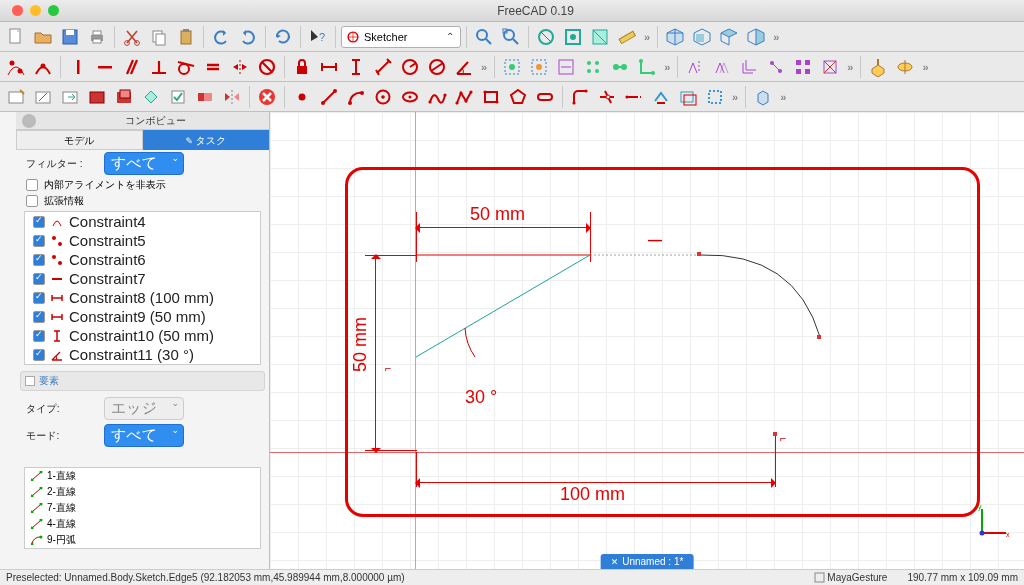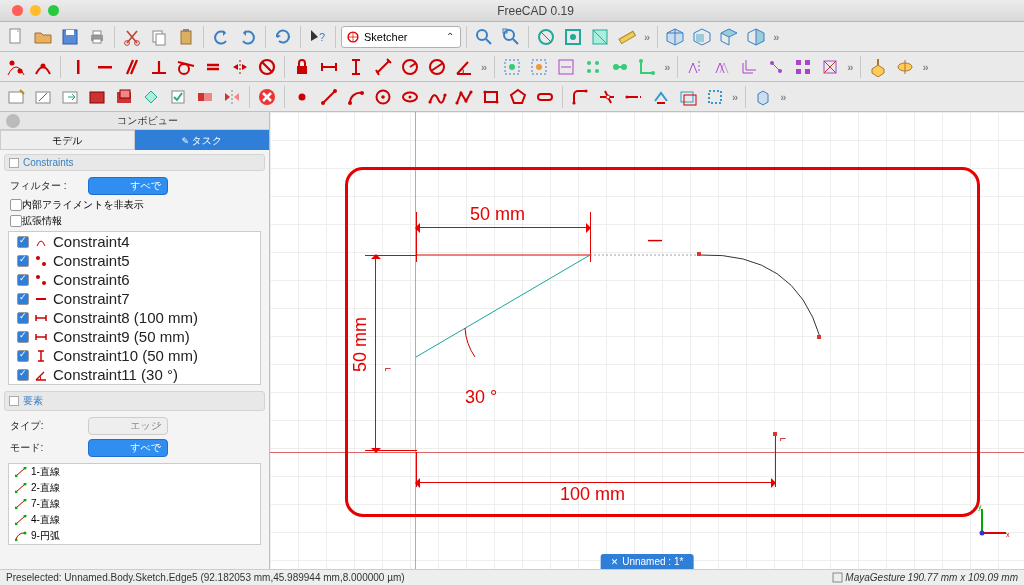--- a/index.html
+++ b/index.html
@@ -21,7 +21,7 @@
   .wb-cap { width: 10px; font-size: 10px; color: #333; }
 
   .main { display: flex; height: calc(100% - 22px - 30px - 30px - 30px - 16px); }
-  .sidebar { width: 270px; background: #f4f4f4; border-right: 1px solid #c0c0c0; display: flex; flex-direction: column; }
+  .sidebar { width: 270px; background: #f4f4f4; border-right: 1px solid #c0c0c0; display: flex; flex-direction: column; padding-left: 16px; }
   .combo-header { display: flex; align-items: center; background: #e6e6e6; border-bottom: 1px solid #ccc; height: 18px; }
   .combo-close { width: 14px; height: 14px; border-radius: 50%; background: #bbb; margin: 0 6px; }
   .combo-title { flex: 1; text-align: center; font-size: 10px; color: #333; }

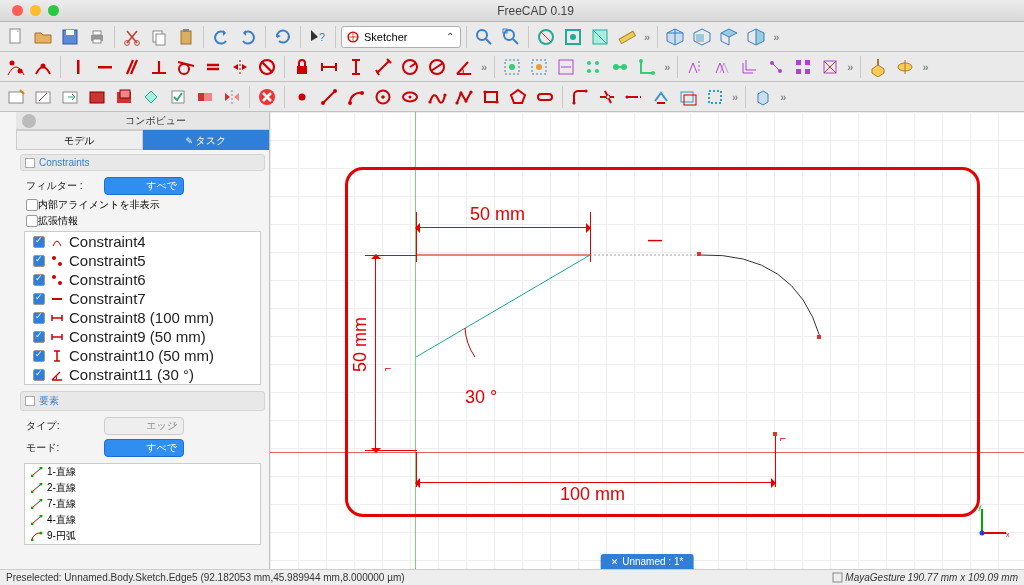--- a/index.html
+++ b/index.html
@@ -632,10 +632,6 @@
       <div class="tab active">タスク</div>
     </div>
 
-    <div class="sect-bar">
-      <div class="sect-sq"></div>
-      <span class="sect-label">Constraints</span>
-    </div>
 
     <div class="field-row">
       <span class="field-label">フィルター :</span>

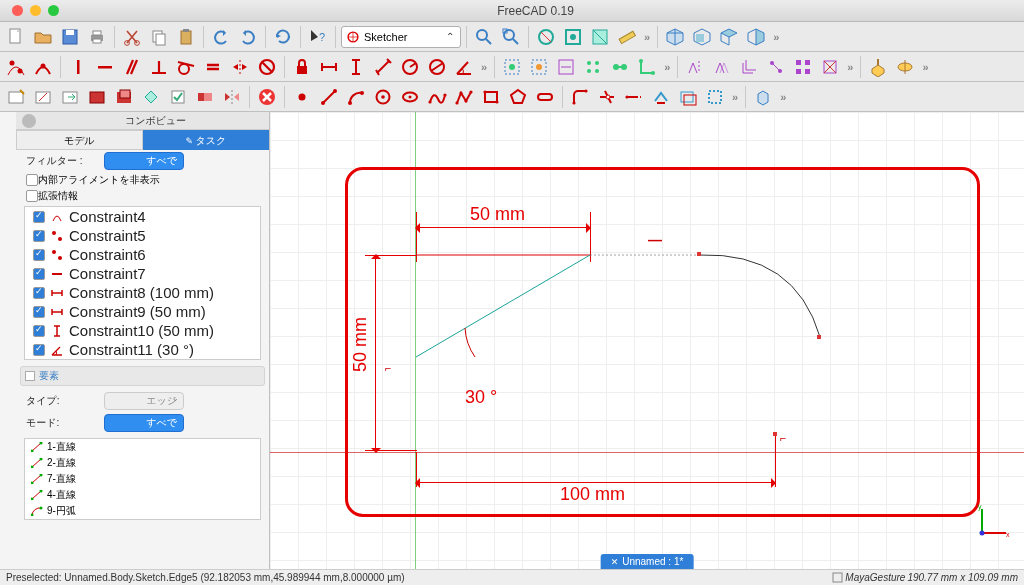--- a/index.html
+++ b/index.html
@@ -35,7 +35,7 @@
 
   .field-row { display: flex; align-items: center; padding: 2px 10px; gap: 8px; }
   .field-label { width: 70px; font-size: 10px; color: #222; }
-  .select { border: 1px solid #1f6fd0; background: #2f8eef; color: #fff; border-radius: 4px; padding: 1px 6px; font-size: 10px; width: 80px; text-align: right; position: relative; }
+  .select { border: 1px solid #1f6fd0; background: #2f8eef; color: #fff; border-radius: 4px; padding: 1px 6px; font-size: 15px; width: 80px; text-align: left; position: relative; }
   .select.gray { background: #eee; color: #888; border-color: #ccc; }
   .select::after { content: "⌄"; position: absolute; right: 4px; top: 0; font-size: 9px; }
 

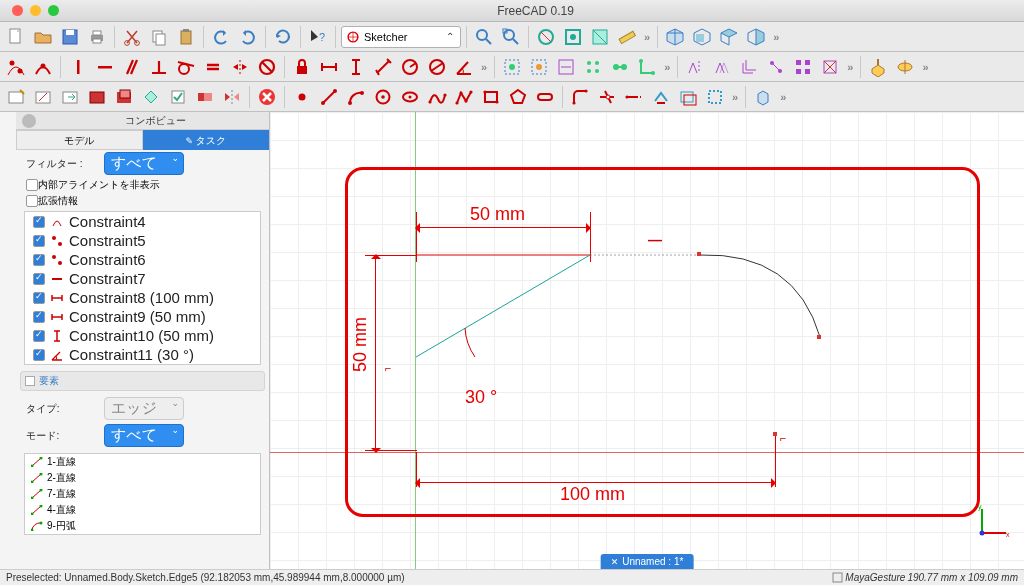--- a/index.html
+++ b/index.html
@@ -39,7 +39,7 @@
   .select.gray { background: #eee; color: #888; border-color: #ccc; }
   .select::after { content: "⌄"; position: absolute; right: 4px; top: 0; font-size: 9px; }
 
-  .chk-row { display: flex; align-items: center; padding: 1px 10px; }
+  .chk-row { display: flex; align-items: center; padding: 1px 10px; gap: 6px; }
   .chk { width: 12px; height: 12px; border: 1px solid #999; border-radius: 2px; background: #fff; }
   .chk.on { background: #2f7fd8; position: relative; }
   .chk.on::after { content: "✓"; position: absolute; color: #fff; font-size: 9px; left: 1px; top: -2px; }

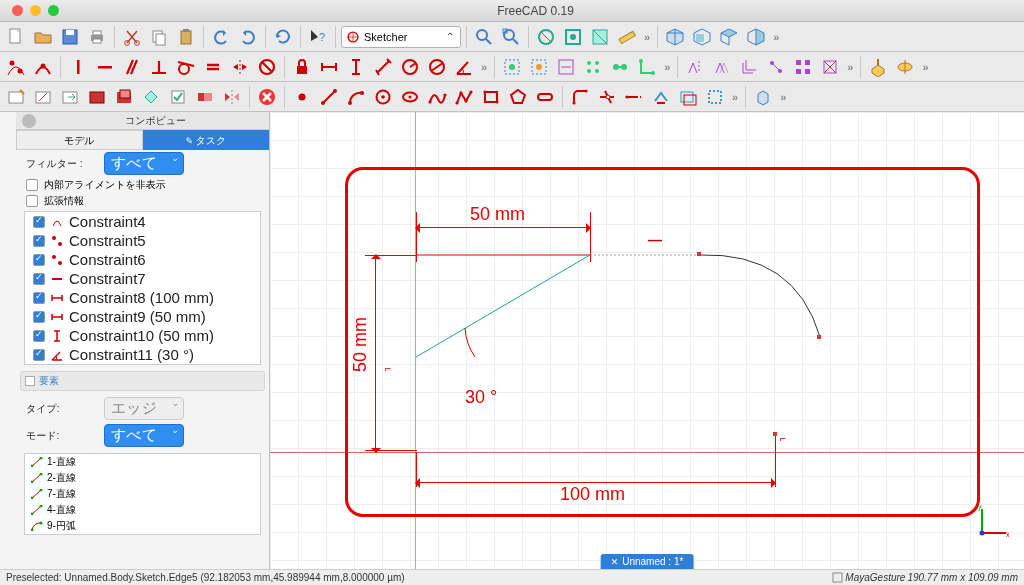--- a/index.html
+++ b/index.html
@@ -46,7 +46,7 @@
   .c-item { display: flex; align-items: center; gap: 5px; padding: 1px 8px; font-size: 15px; color: #222; }
   .c-icon { width: 14px; height: 12px; display: flex; align-items: center; justify-content: center; }
   .c-list { border: 1px solid #ccc; background: #fff; margin: 2px 8px; }
-  .e-list { border: 1px solid #ccc; background: #fff; margin: 4px 8px; }
+  .e-list { border: 1px solid #ccc; background: #fff; margin: 18px 8px; }
   .e-item { display: flex; align-items: center; gap: 4px; padding: 1px 6px; font-size: 10px; }
 
   .canvas { flex: 1; background: #fff; position: relative; overflow: hidden; }

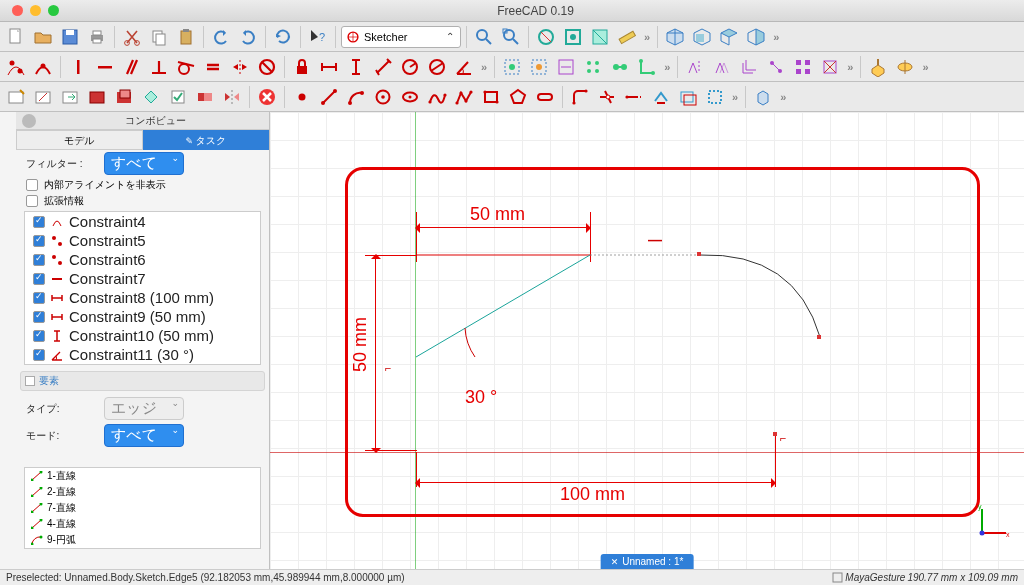--- a/index.html
+++ b/index.html
@@ -83,7 +83,7 @@
   .triad { position: absolute; right: 12px; bottom: 30px; width: 36px; height: 36px; }
 
   .statusbar { position: absolute; bottom: 0; left: 0; right: 0; height: 16px; background: #eee; border-top: 1px solid #ccc; display: flex; align-items: center; padding: 0 6px; font-size: 10px; color: #333; gap: 12px; }
-  .statusbar .right { margin-left: auto; display: flex; gap: 2px; font-style: italic; }
+  .statusbar .right { margin-left: auto; display: flex; gap: 20px; }
 </style>
 </head>
 <body>

